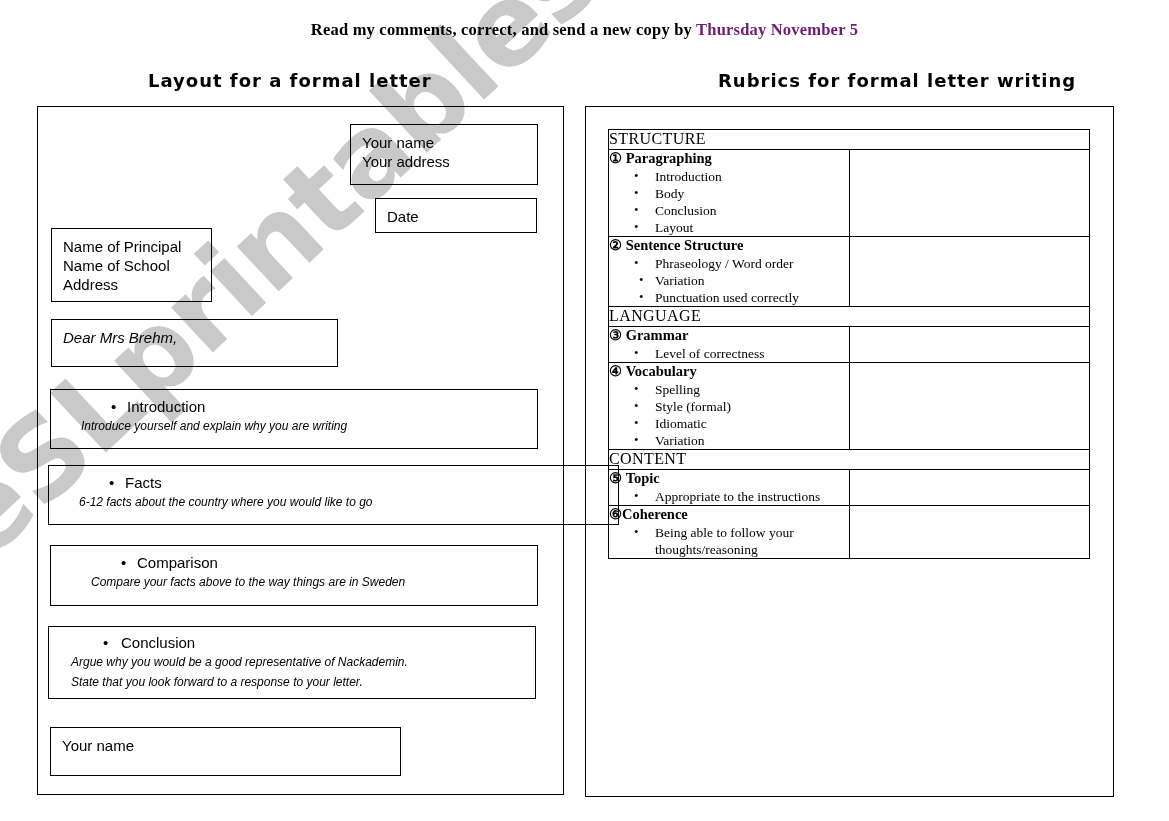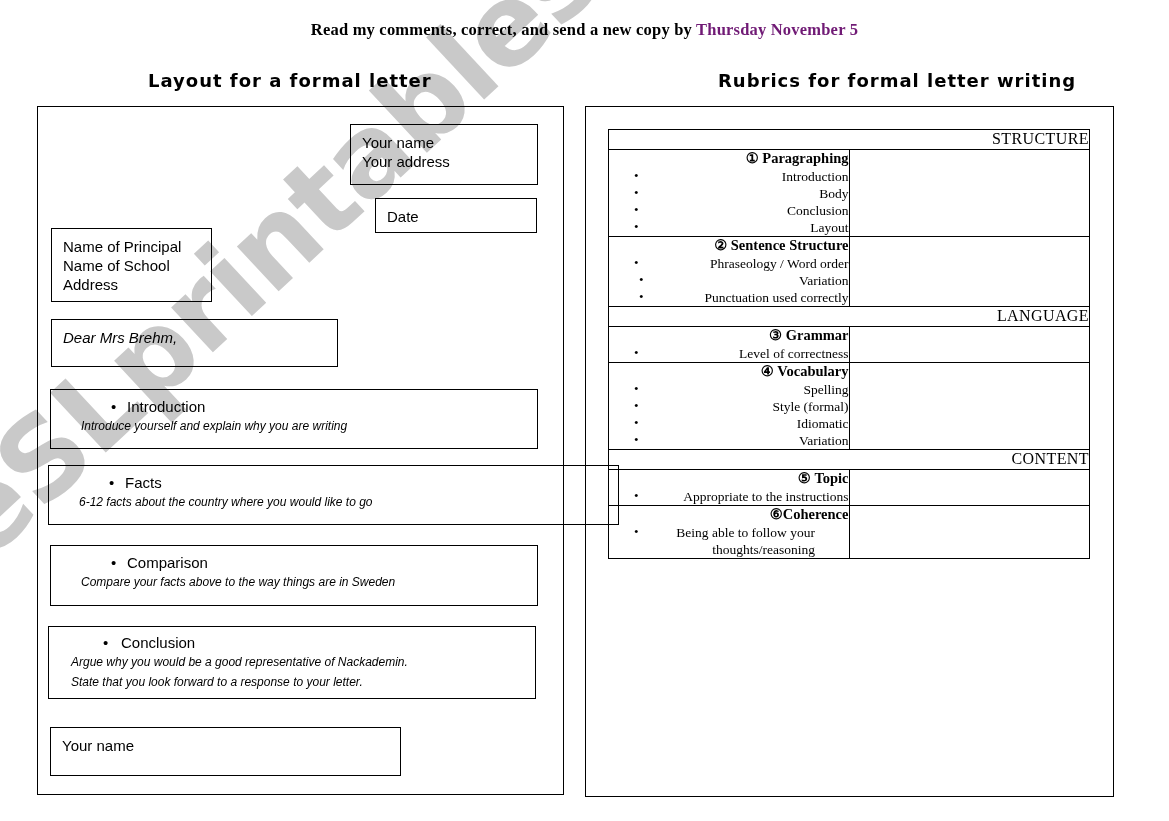--- a/index.html
+++ b/index.html
@@ -151,7 +151,6 @@
     vertical-align: top;
     padding: 0;
     background: transparent;
-    text-align: right;
   }
   td.section-head {
     font-size: 16px;

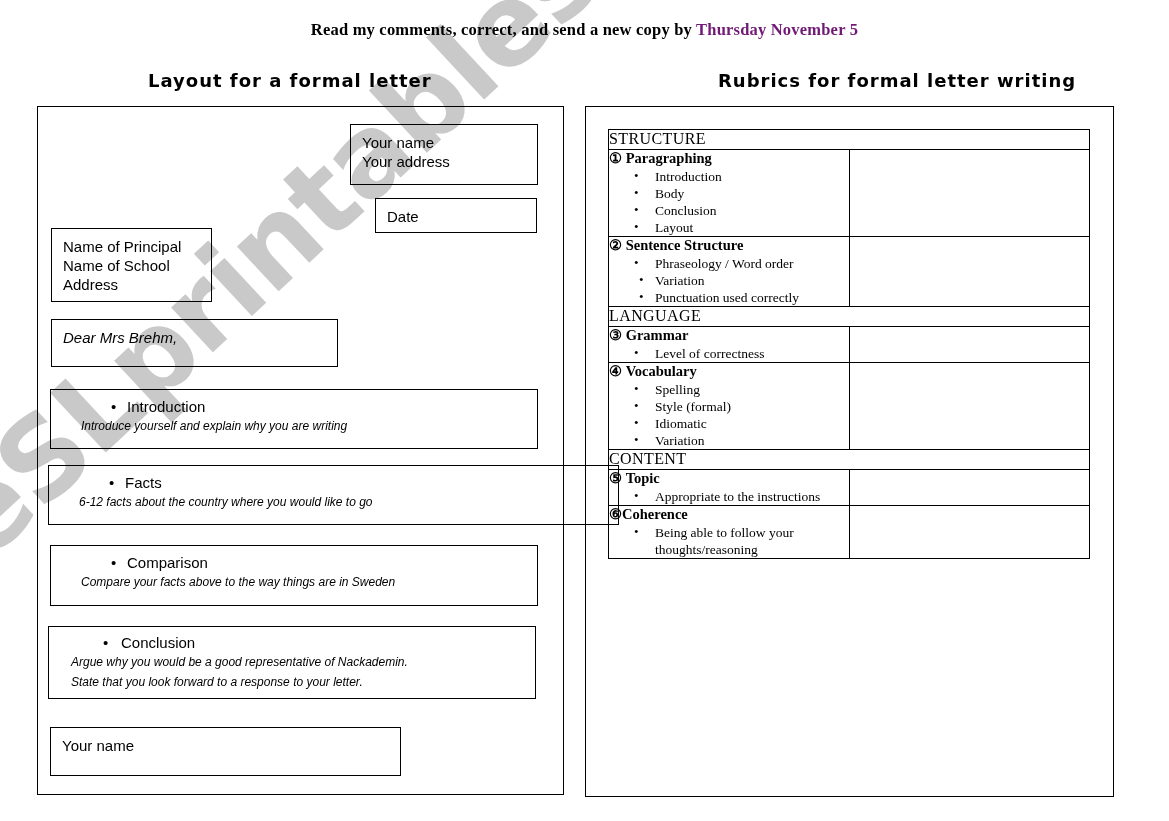--- a/index.html
+++ b/index.html
@@ -104,7 +104,7 @@
   #box-salute    { left: 51px;  top: 319px; width: 287px; height: 48px; }
   #box-intro     { left: 50px;  top: 389px; width: 488px; height: 60px; }
   #box-facts     { left: 48px;  top: 465px; width: 571px; height: 60px; }
-  #box-compare   { left: 50px;  top: 545px; width: 488px; height: 61px; }
+  #box-compare   { left: 50px;  top: 545px; width: 488px; height: 61px; padding-left: 10px; }
   #box-conclude  { left: 48px;  top: 626px; width: 488px; height: 73px; }
   #box-sign      { left: 50px;  top: 727px; width: 351px; height: 49px; }
 

